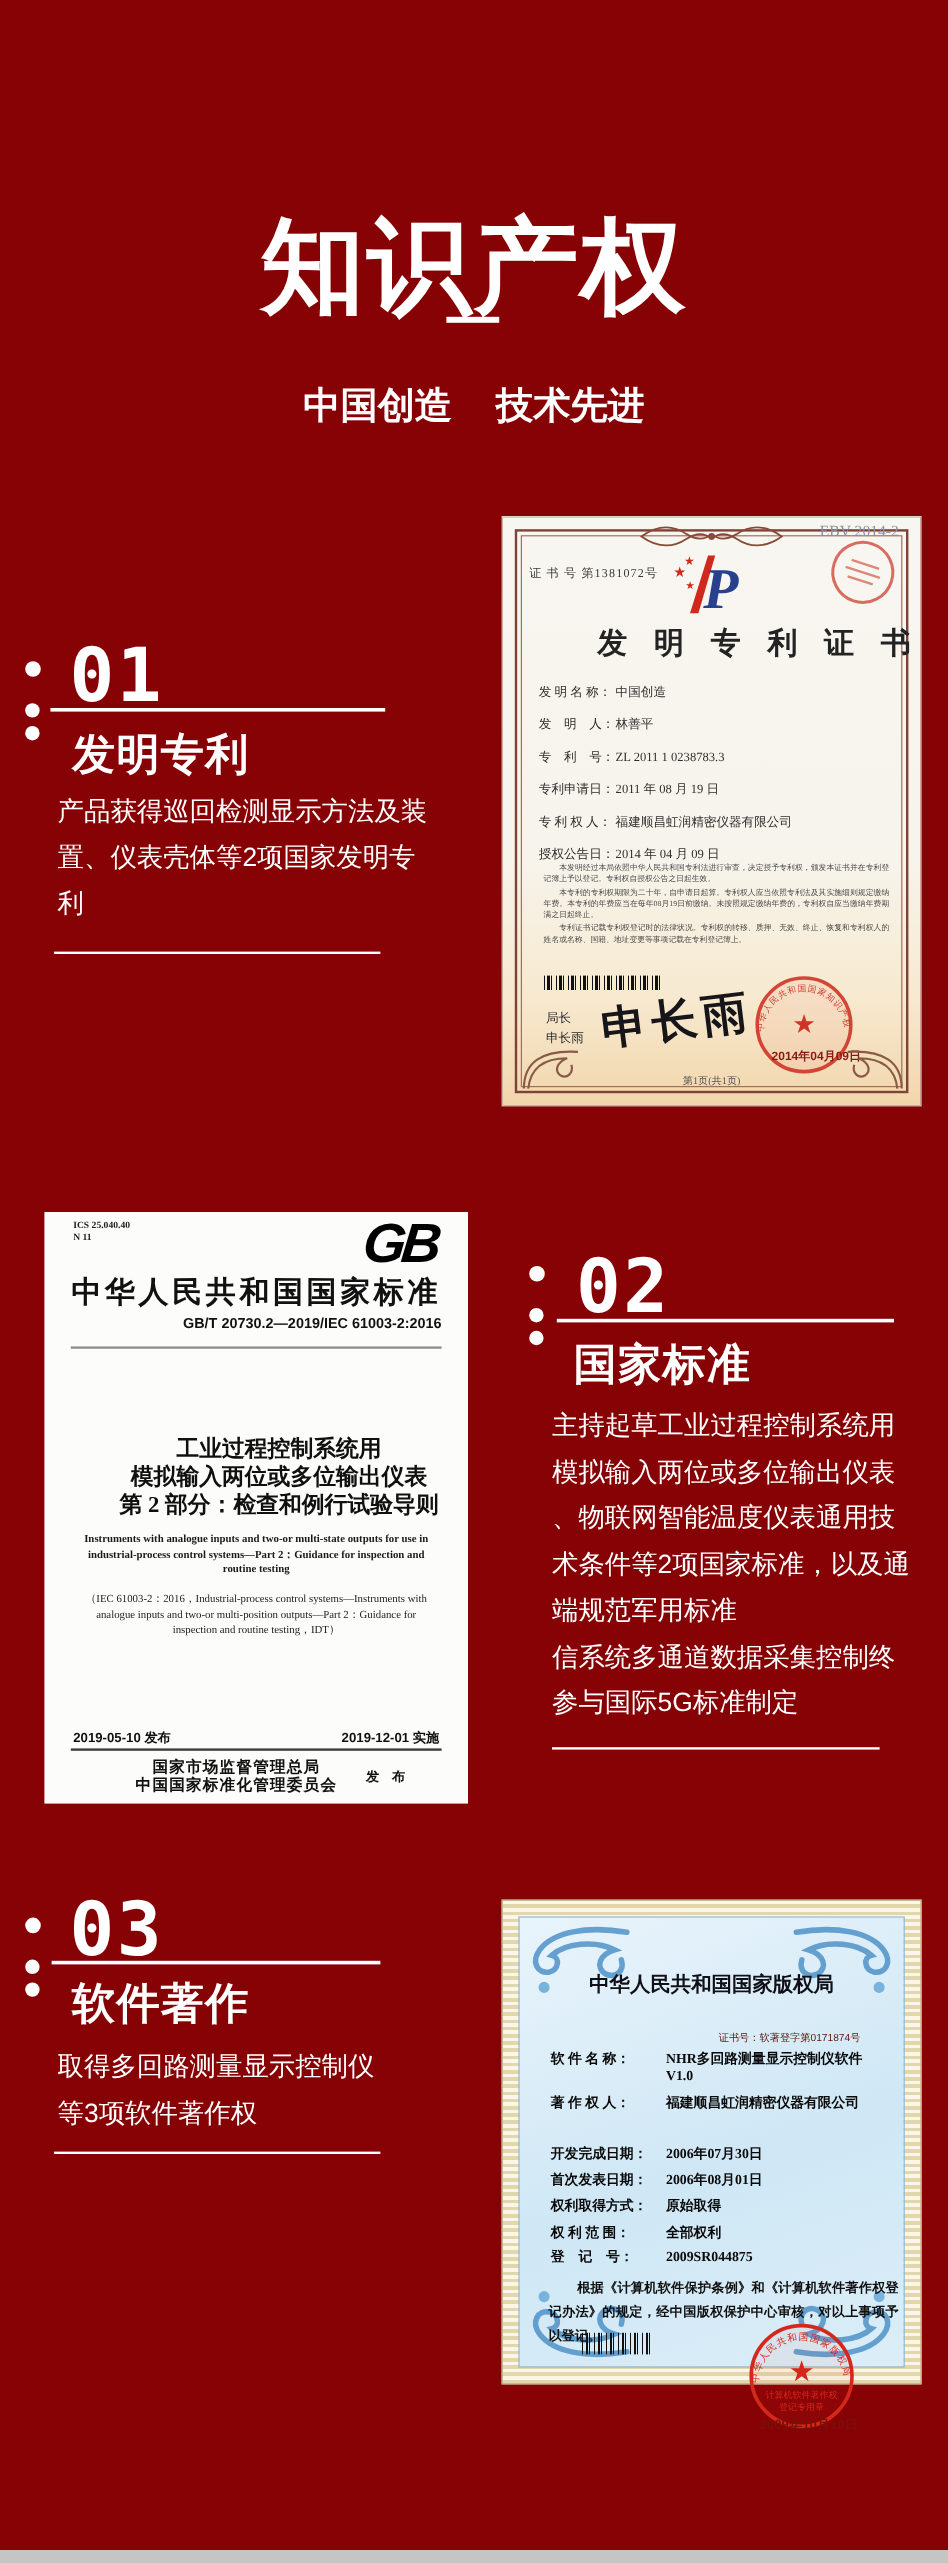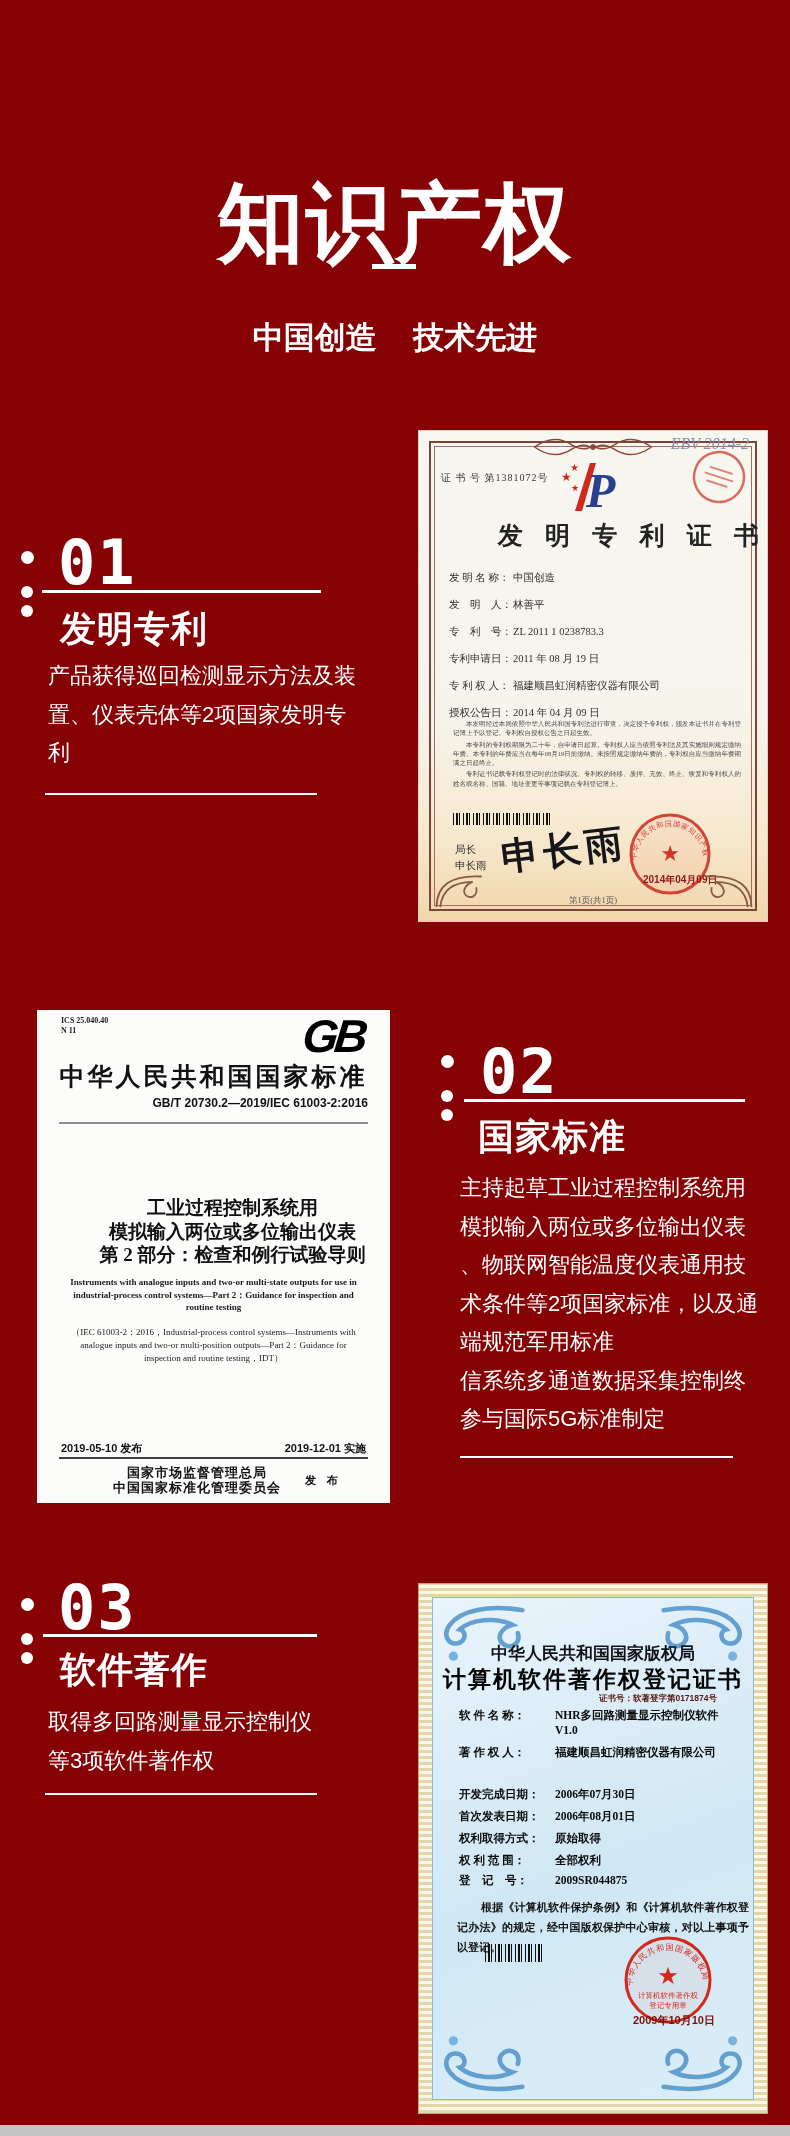--- a/index.html
+++ b/index.html
@@ -31,7 +31,7 @@
   .pc-border{position:absolute;inset:10px;border:2px solid #7d4337;}
   .pc-border2{position:absolute;inset:15px;border:1px solid #a0705c;}
   .pc-certno{left:22px;top:40px;font-size:10px;letter-spacing:1px;color:#3a3a3a;}
-  .pc-hand{right:18px;top:4px;font-size:16px;font-style:italic;color:#8a8fa8;}
+  .pc-hand{right:18px;top:4px;font-size:13px;color:#8a8fa8;}
   .pc-title{left:0;right:0;top:88px;text-align:right;font-size:25px;font-weight:700;
             letter-spacing:8px;color:#232323;}
   .pc-fields{left:30px;top:133px;}

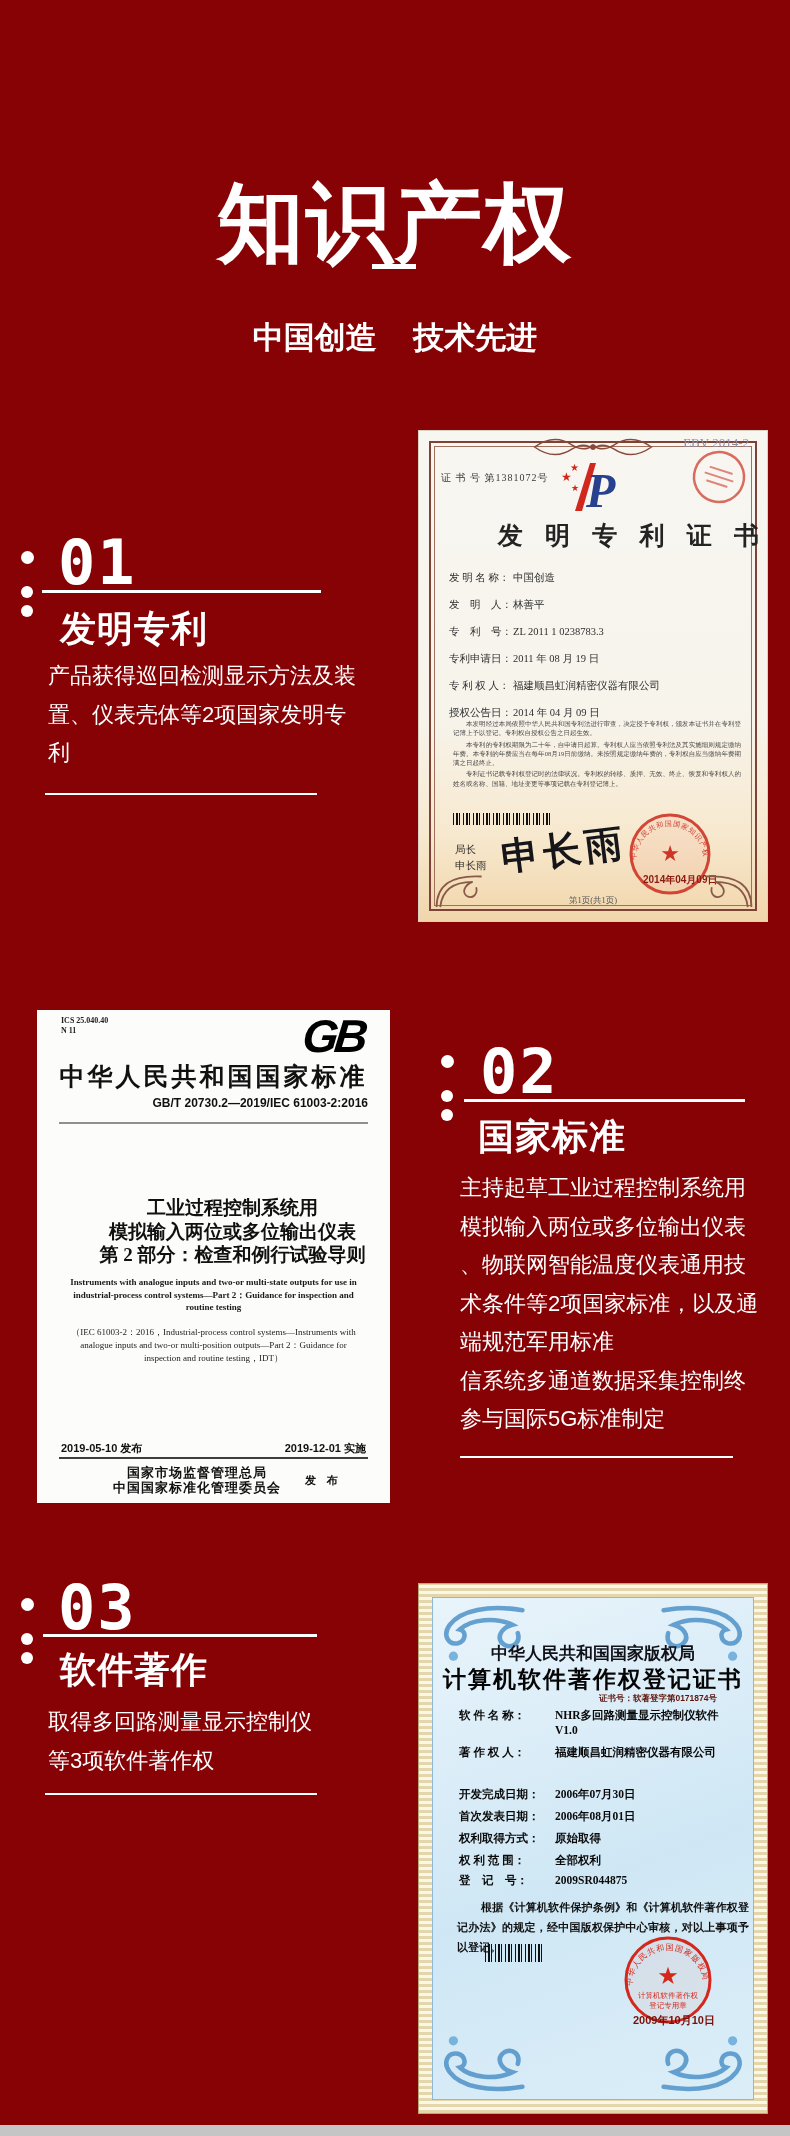--- a/index.html
+++ b/index.html
@@ -71,7 +71,7 @@
   .gb-fabu{left:268px;top:463px;font-size:11px;font-weight:700;color:#111;letter-spacing:4px;}
 
   
-  .scert{left:418px;top:1583px;width:350px;height:531px;
+  .scert{left:418px;top:1583px;width:350px;height:404px;
          background:repeating-linear-gradient(0deg,#e3d6ab 0 3px,#faf6e8 3px 6px),#faf6e8;
          border:1px solid #b9a878;box-sizing:border-box;}
   .sc-page{position:absolute;inset:13px;border:1px solid #8fb8d8;

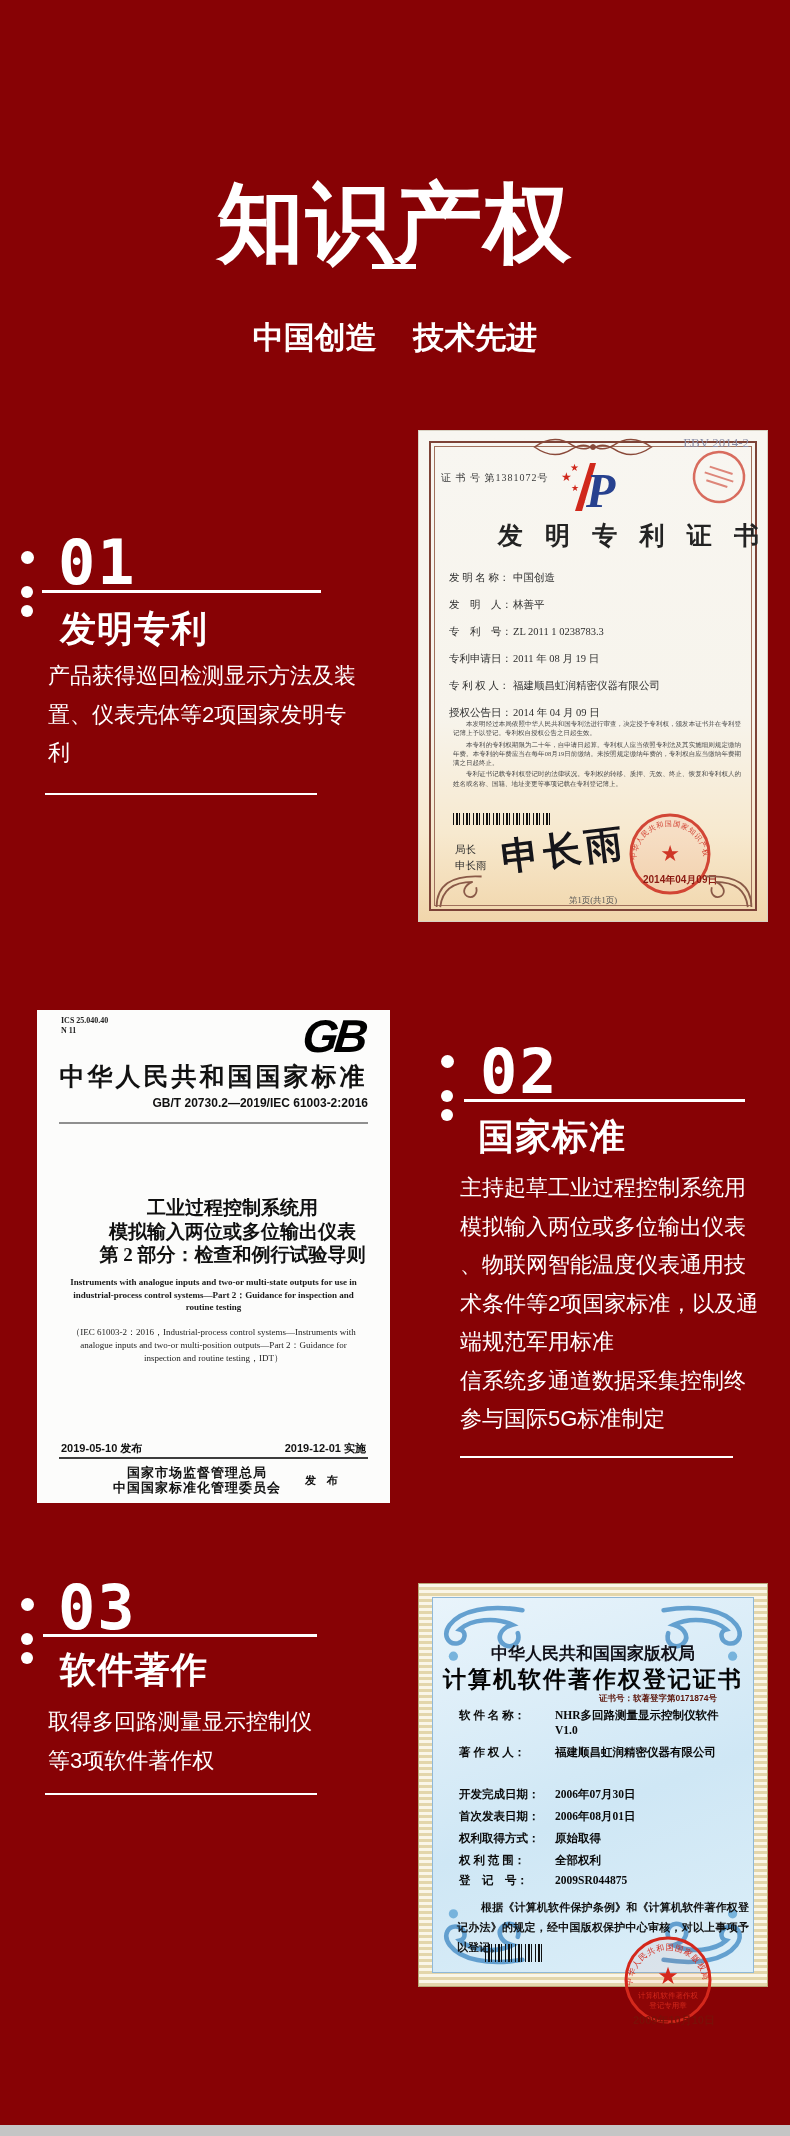--- a/index.html
+++ b/index.html
@@ -275,7 +275,6 @@
     </svg>
 
     <div class="abs sc-authority serif">中华人民共和国国家版权局</div>
-    <div class="abs sc-title serif">计算机软件著作权登记证书</div>
     <div class="abs sc-certno">证书号：软著登字第0171874号</div>
 
     <div class="abs sc-field serif" style="top:124px">

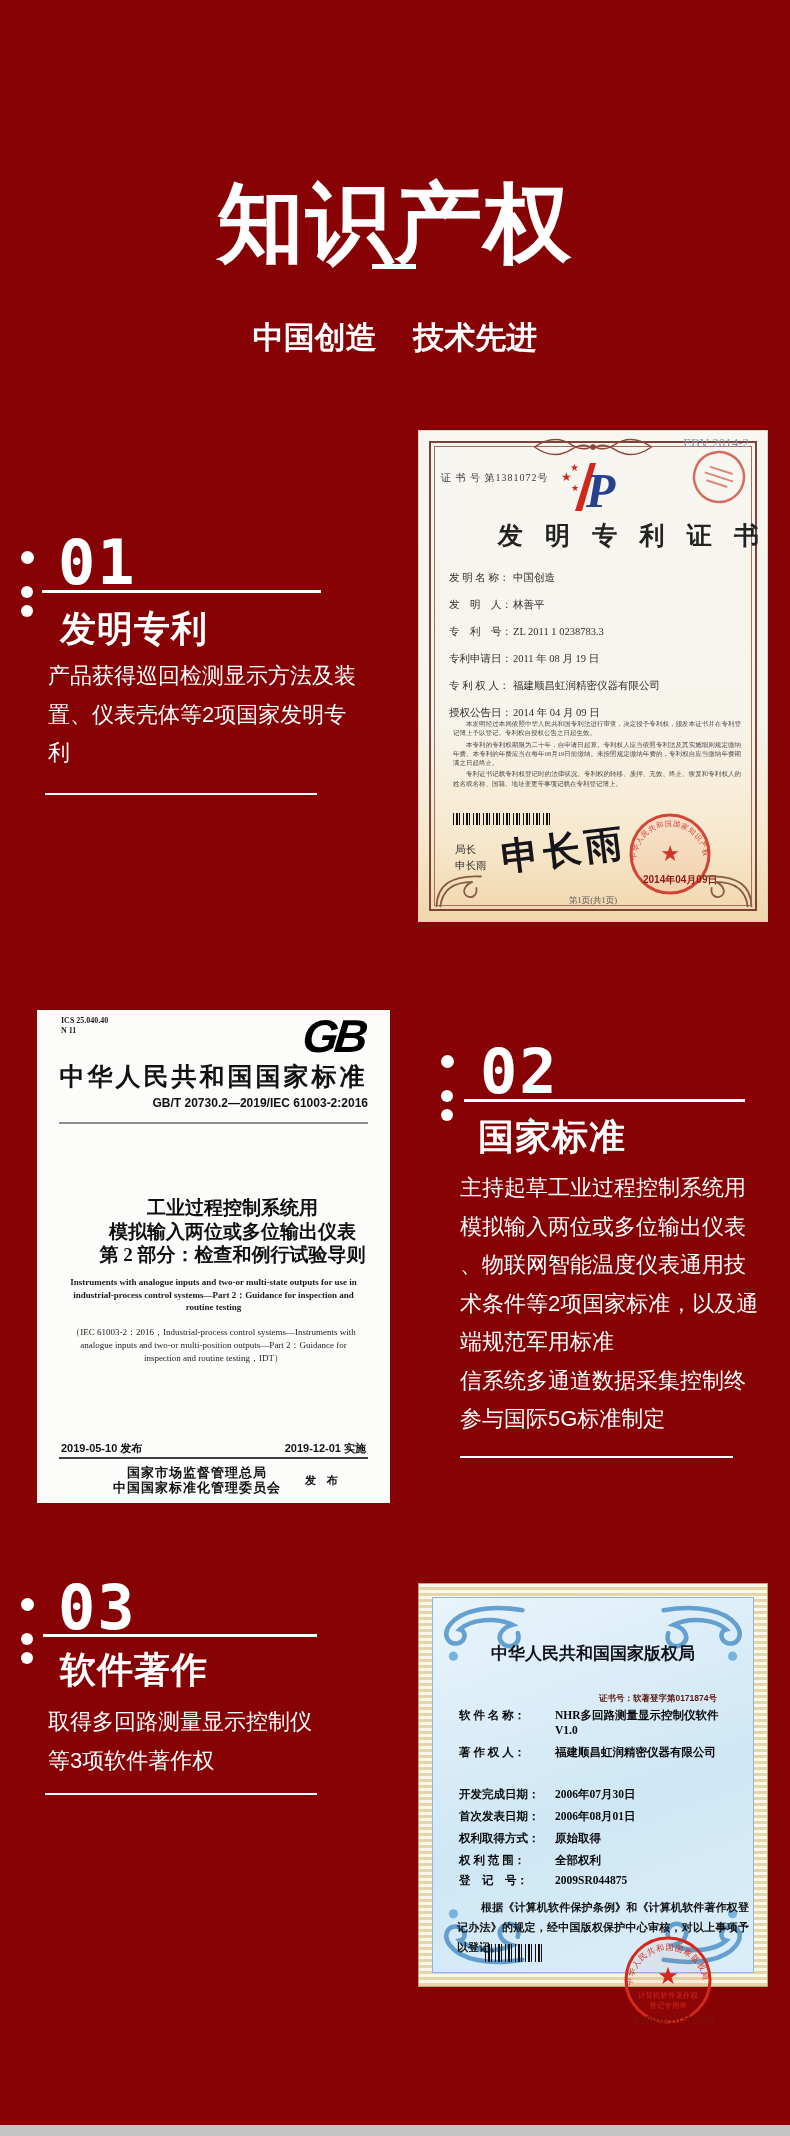--- a/index.html
+++ b/index.html
@@ -79,7 +79,7 @@
   .sc-authority{left:0;right:0;top:58px;text-align:center;font-size:17px;font-weight:700;color:#101018;}
   .sc-title{left:0;right:0;top:80px;text-align:center;font-size:23px;font-weight:800;
             letter-spacing:2px;color:#050505;}
-  .sc-certno{right:50px;top:109px;font-size:8.5px;font-weight:700;color:#5c160c;}
+  .sc-certno{right:50px;top:109px;font-size:8.5px;font-weight:400;color:#5c160c;}
   .sc-field{left:40px;font-size:11.5px;font-weight:700;color:#0a0a0a;white-space:nowrap;}
   .sc-field .lbl{display:inline-block;min-width:96px;}
   .sc-statement{left:38px;top:313px;width:292px;font-size:11px;font-weight:700;line-height:20px;

